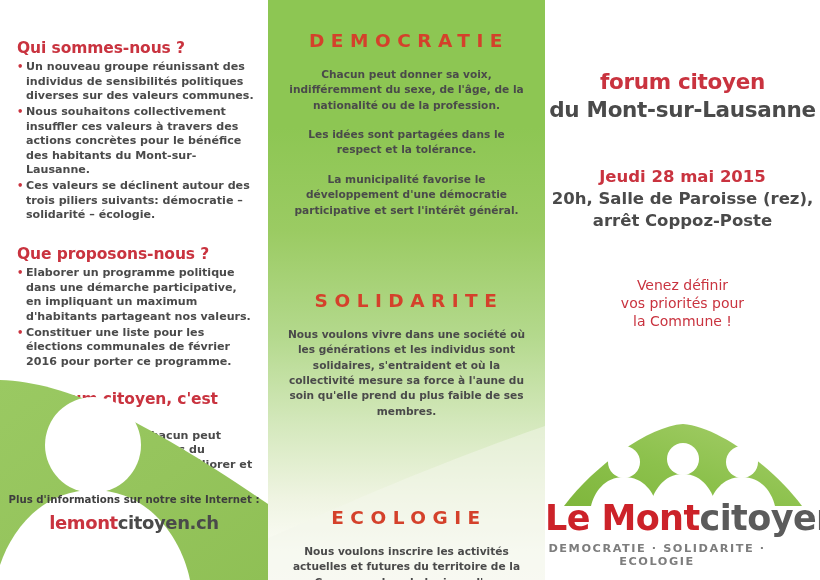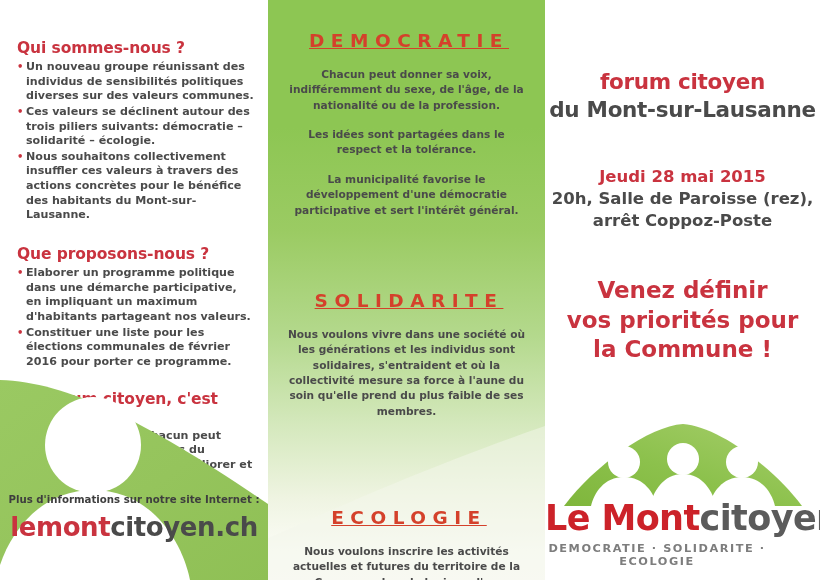--- a/index.html
+++ b/index.html
@@ -136,7 +136,6 @@
     letter-spacing: 6.5px;
     margin: 0 0 16px 0;
     padding-left: 5px;
-    text-decoration: underline;
   }
   .pillar.p2 { margin-top: 72px; }
   .pillar.p3 { margin-top: 88px; }

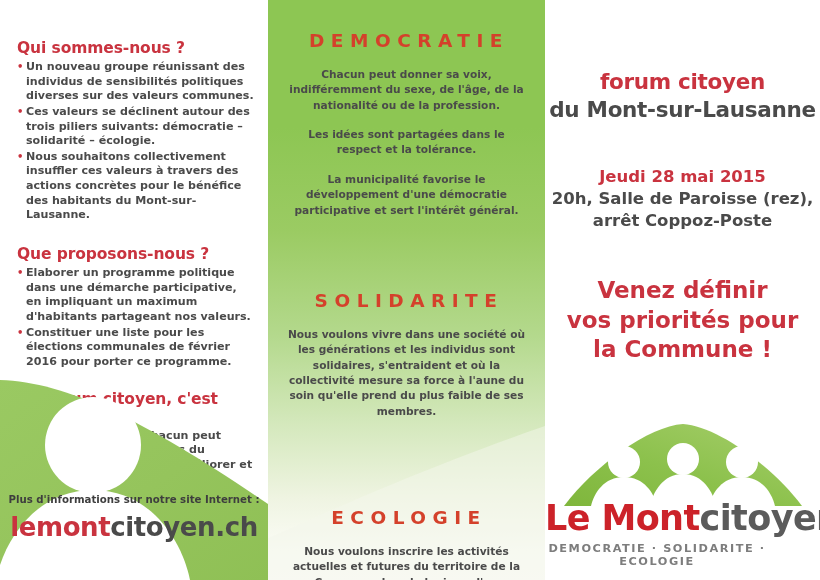--- a/index.html
+++ b/index.html
@@ -233,8 +233,8 @@
       <h2 class="sec-head">Qui sommes-nous ?</h2>
       <ul class="bullets">
         <li>Un nouveau groupe réunissant des individus de sensibilités politiques diverses sur des valeurs communes.</li>
+        <li>Nous souhaitons collectivement insuffler ces valeurs à travers des actions concrètes pour le bénéfice des habitants du Mont-sur-Lausanne.</li>
         <li>Ces valeurs se déclinent autour des trois piliers suivants: démocratie – solidarité – écologie.</li>
-        <li>Nous souhaitons collectivement insuffler ces valeurs à travers des actions concrètes pour le bénéfice des habitants du Mont-sur-Lausanne.</li>
       </ul>
 
       <h2 class="sec-head sp2">Que proposons-nous ?</h2>

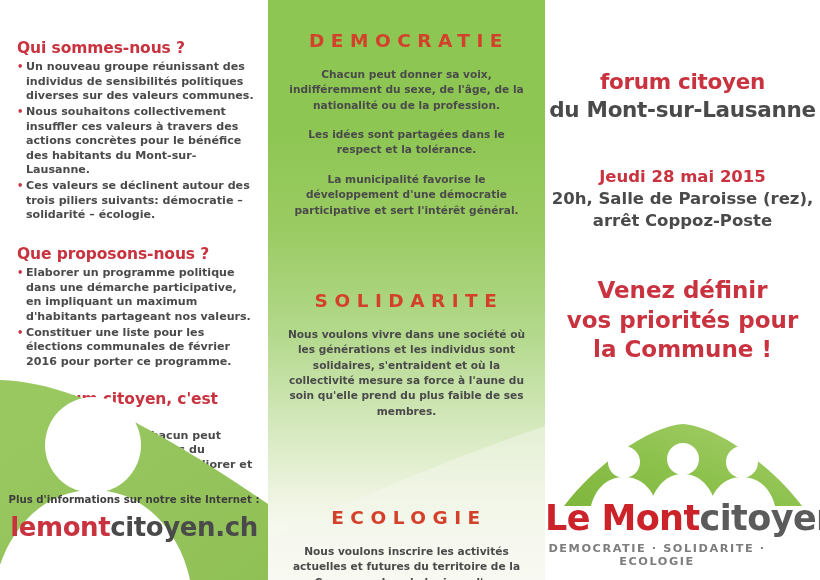--- a/index.html
+++ b/index.html
@@ -180,8 +180,8 @@
   .inv-cta {
     margin: 44px 0 0 0;
     color: #C9333F;
-    font-size: 23px;
-    font-weight: bold;
+    font-size: 14px;
+    font-weight: normal;
     line-height: 1.3;
   }
   .inv-cta span { display: block; }

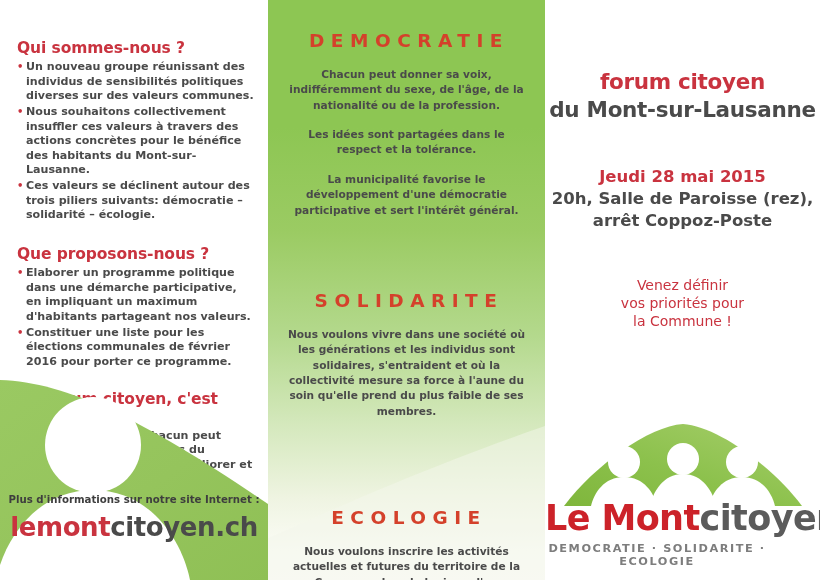--- a/index.html
+++ b/index.html
@@ -92,7 +92,7 @@
     margin: 0 0 7px 0;
   }
   .left-footer .url {
-    font-size: 26px;
+    font-size: 18px;
     font-weight: bold;
     letter-spacing: -0.4px;
   }

